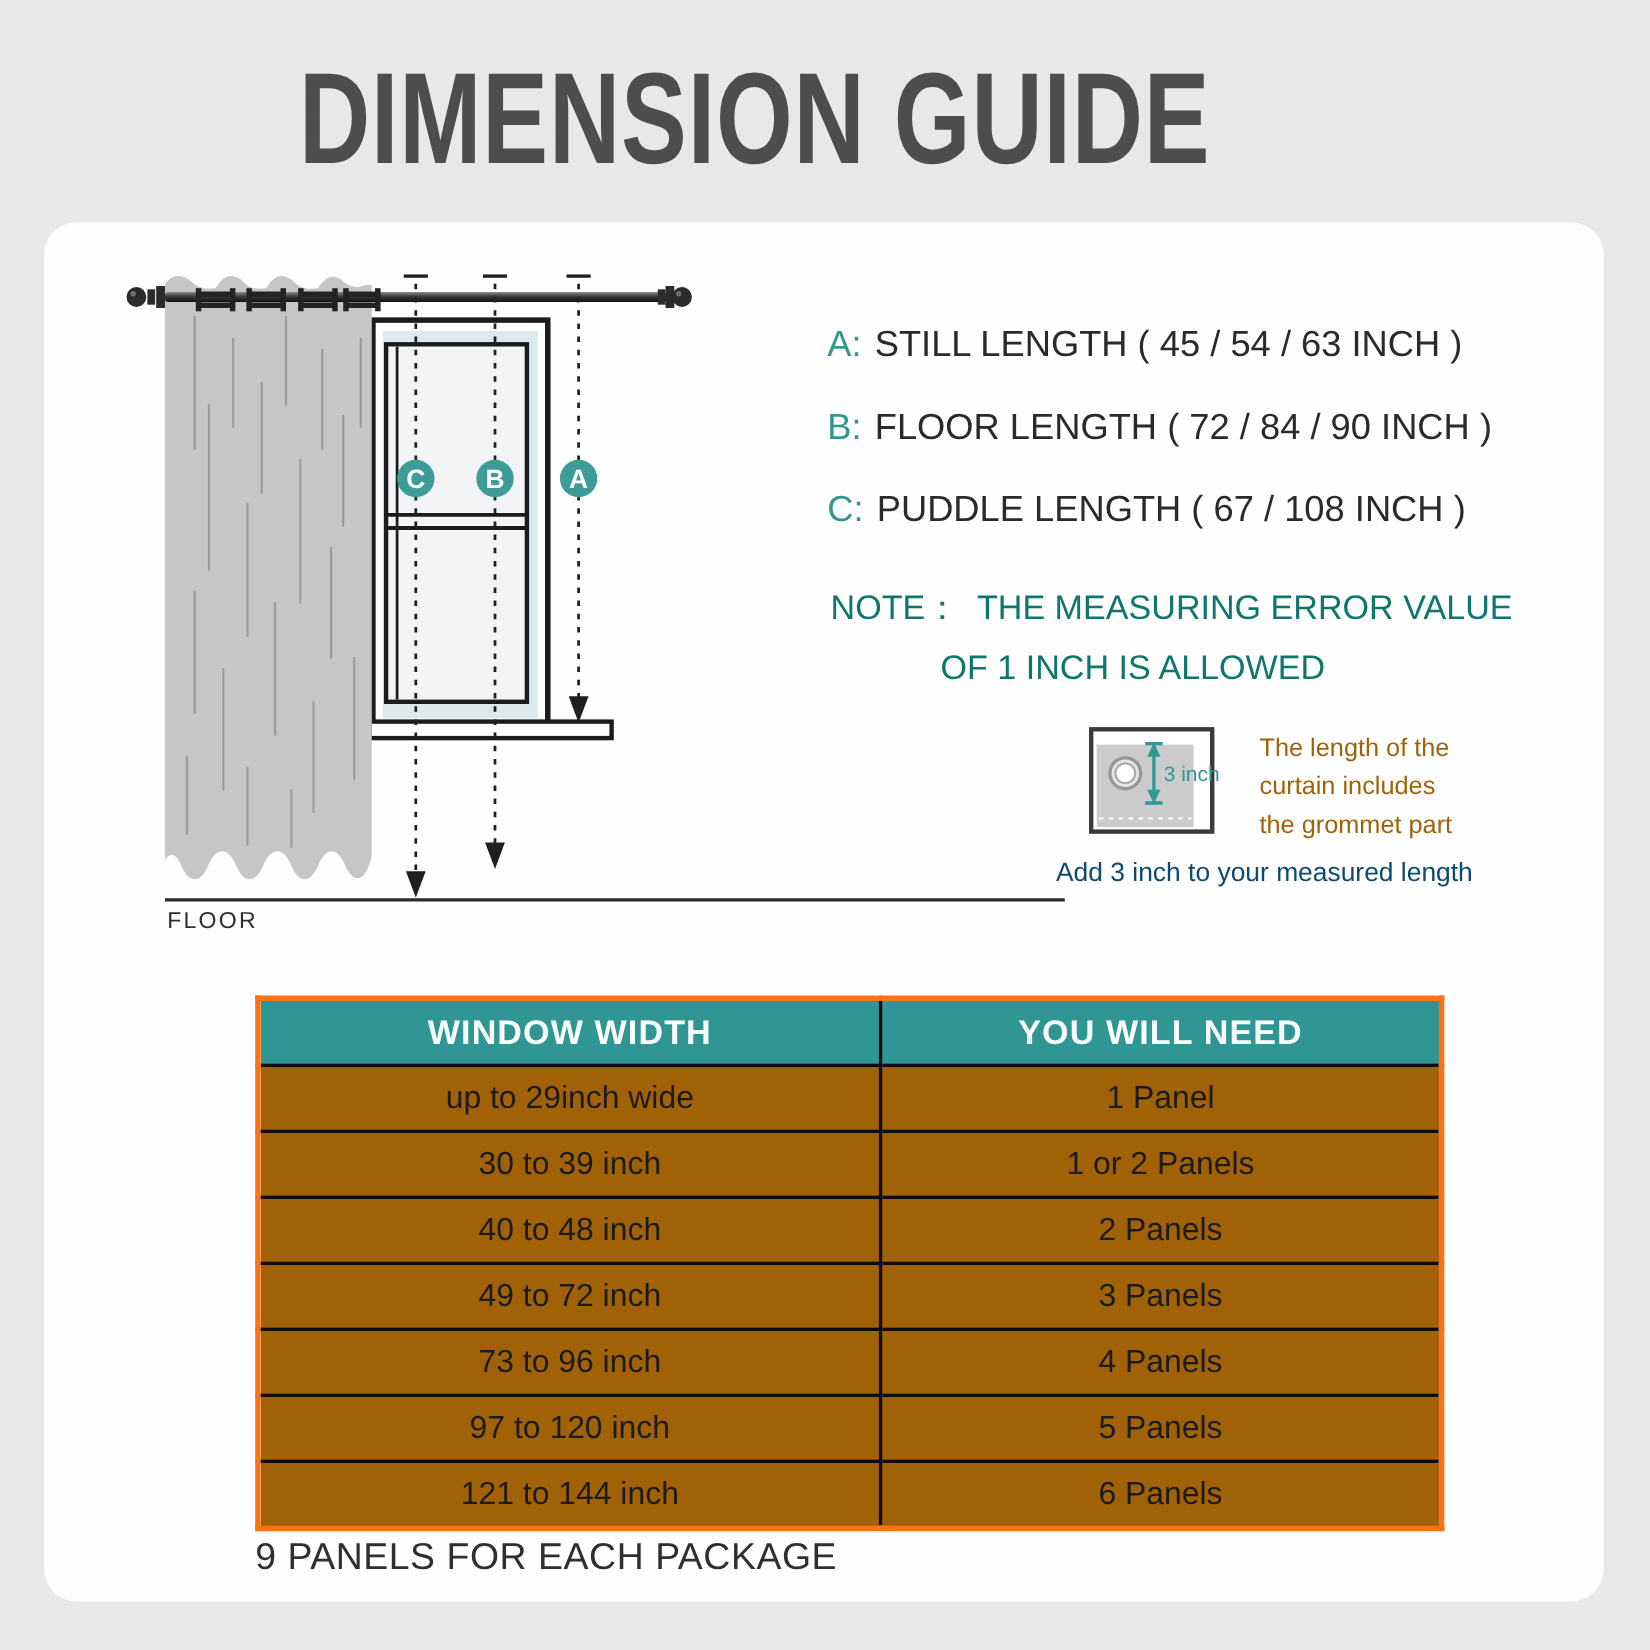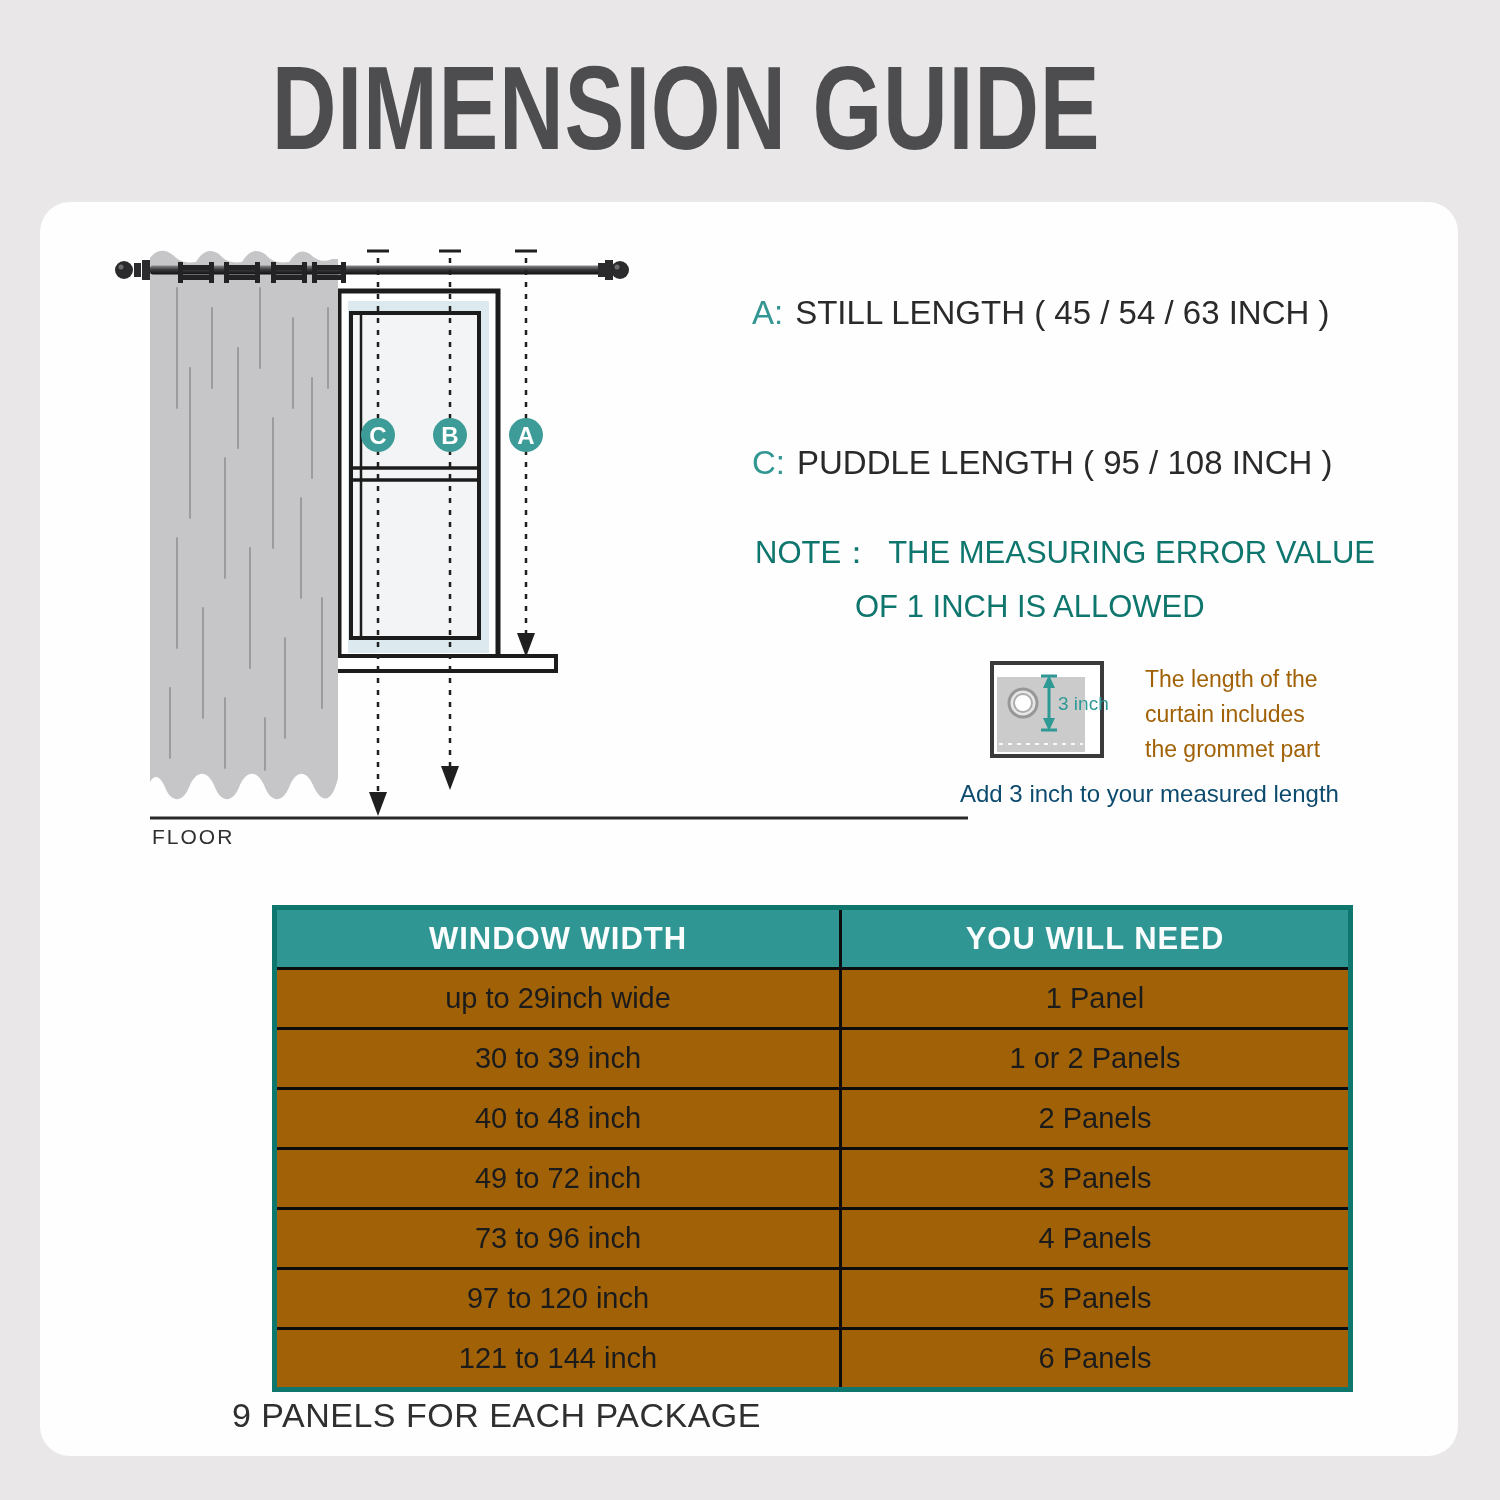--- a/index.html
+++ b/index.html
@@ -191,6 +191,9 @@
   <div class="legend-line" style="top:92px;">
     <span class="lab">A:</span><span>STILL LENGTH ( 45 / 54 / 63 INCH )</span>
   </div>
+  <div class="legend-line" style="top:167px;">
+    <span class="lab">B:</span><span>FLOOR LENGTH ( 72 / 84 / 90 INCH )</span>
+  </div>
   <div class="legend-line" style="top:242px;">
     <span class="lab">C:</span><span>PUDDLE LENGTH ( 95 / 108 INCH )</span>
   </div>

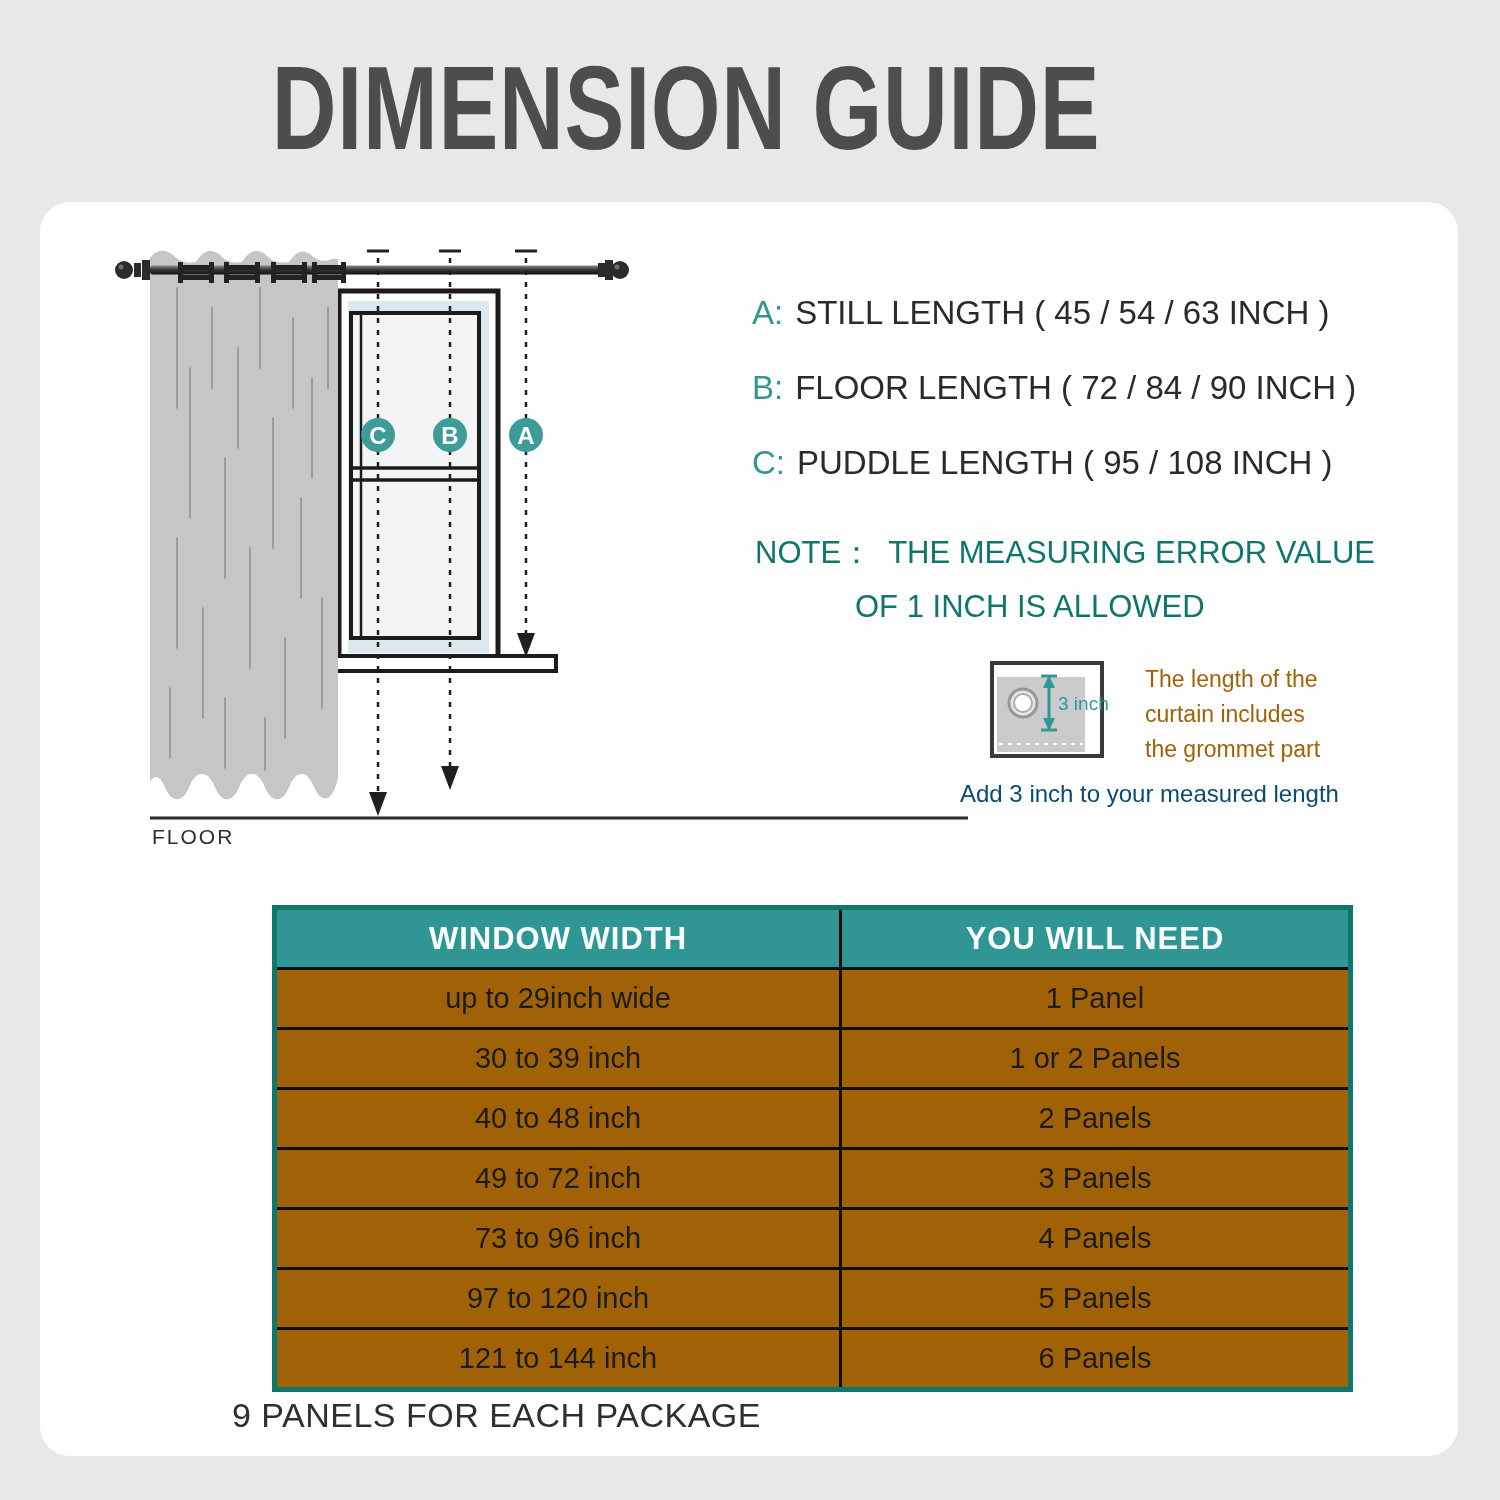--- a/index.html
+++ b/index.html
@@ -195,7 +195,7 @@
     <span class="lab">B:</span><span>FLOOR LENGTH ( 72 / 84 / 90 INCH )</span>
   </div>
   <div class="legend-line" style="top:242px;">
-    <span class="lab">C:</span><span>PUDDLE LENGTH ( 95 / 108 INCH )</span>
+    <span class="lab">C:</span><span>PUDDLE LENGTH ( 67 / 108 INCH )</span>
   </div>
 
   <div class="note">

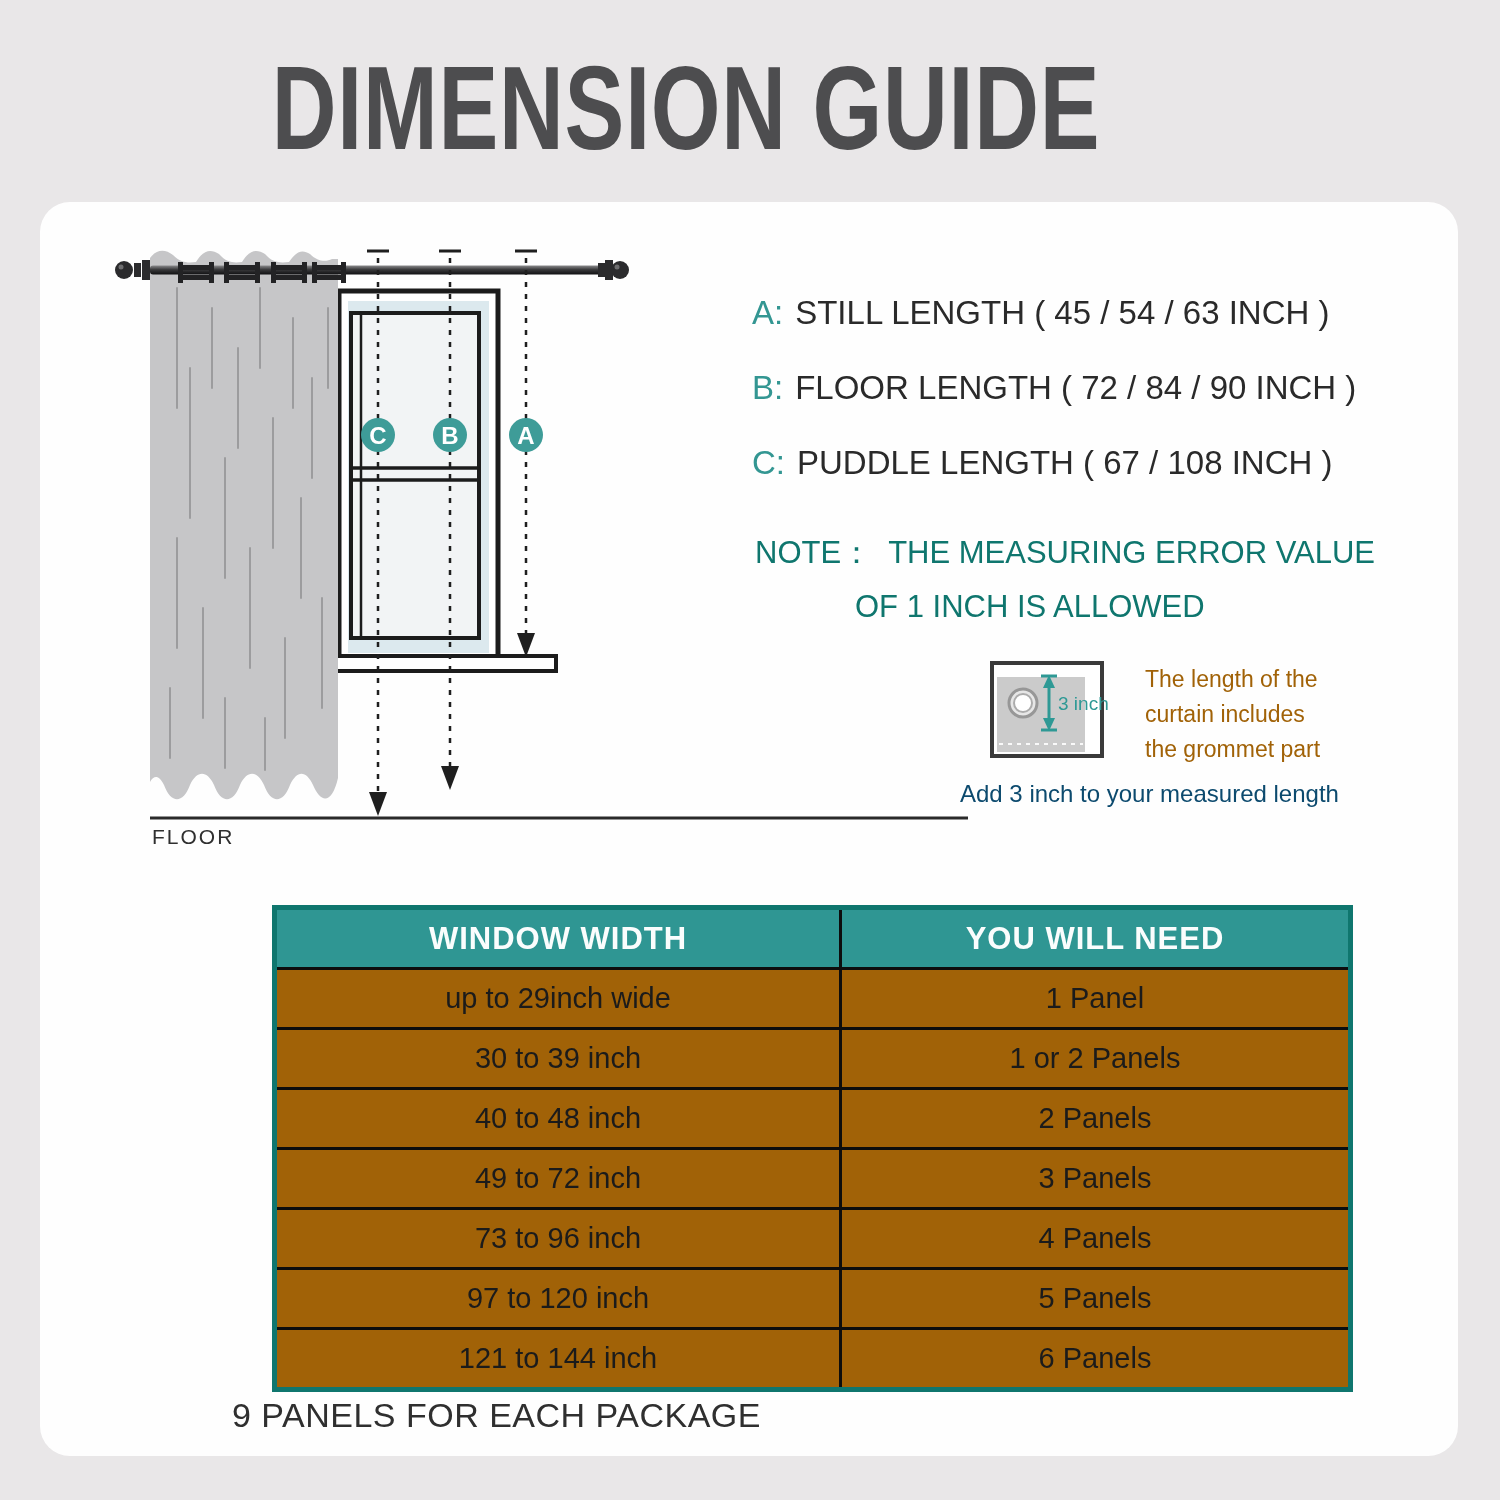--- a/index.html
+++ b/index.html
@@ -41,7 +41,7 @@
     border:3px solid #0D0D0D;text-align:center;vertical-align:middle;
     overflow:hidden;white-space:nowrap;
   }
-  .size-table{border:5px solid #0f766e;margin-left:40px;}
+  .size-table{border:5px solid #f97316;}
   .size-table th{
     background:#2F9693;color:#FAFDFD;font-size:31px;font-weight:bold;
     letter-spacing:1px;height:55px;

